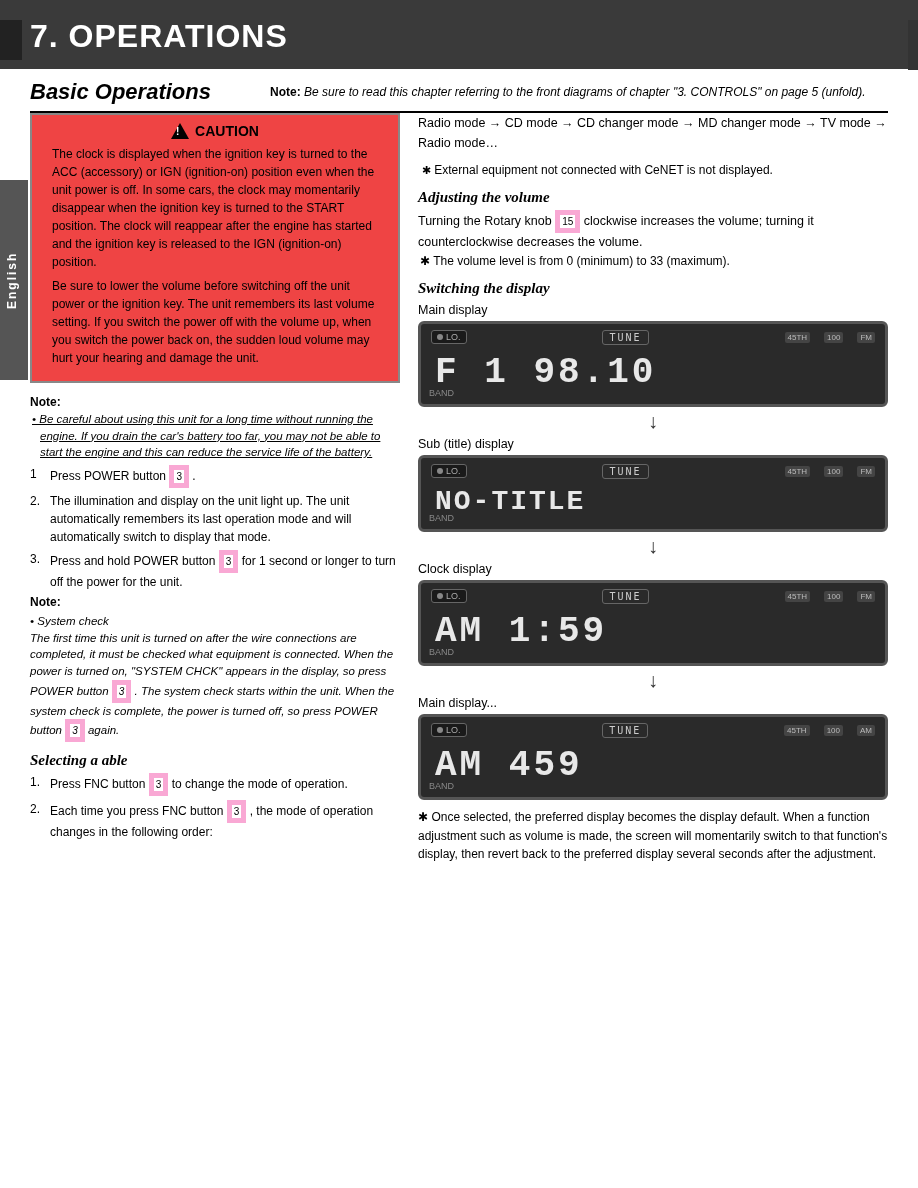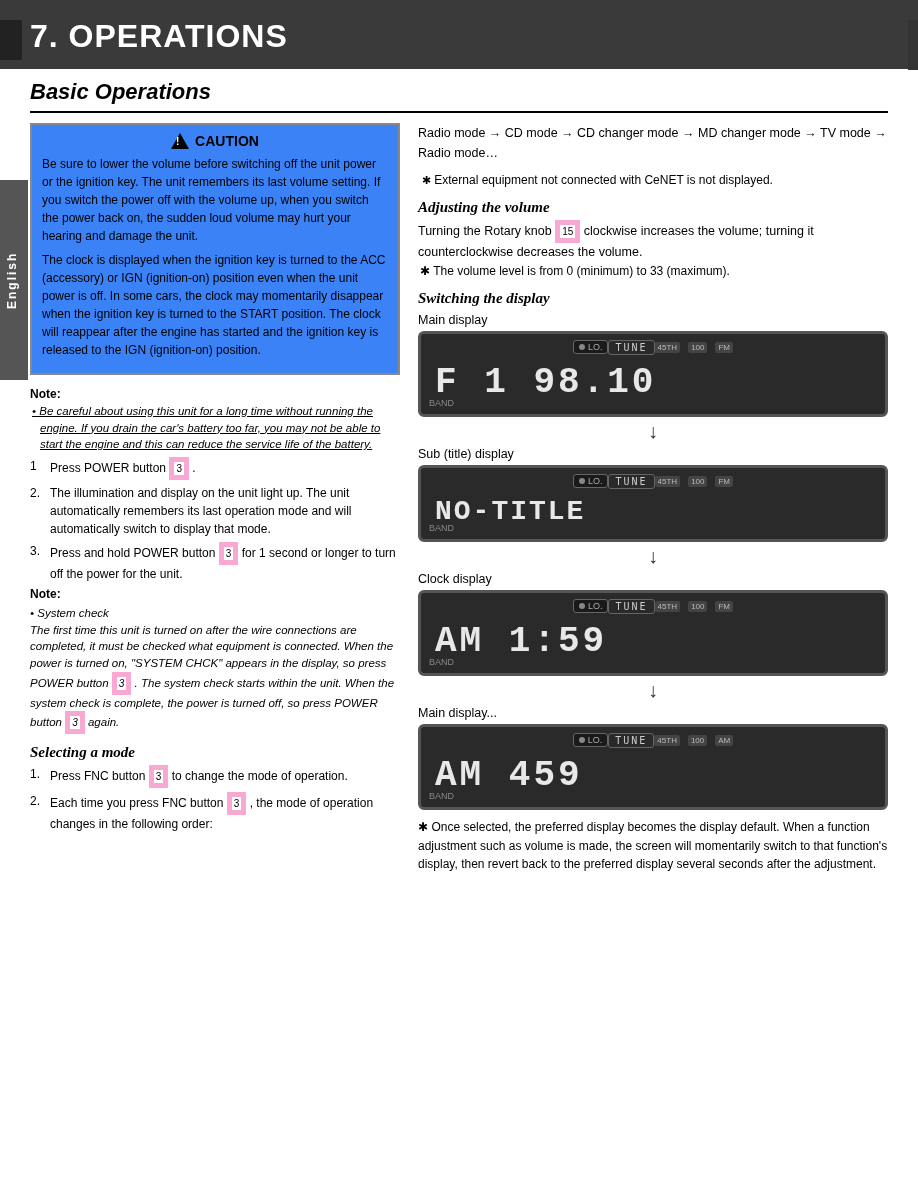--- a/index.html
+++ b/index.html
@@ -40,7 +40,6 @@
       align-items: center;
       border-bottom: 2px solid #000;
       padding: 10px 0 6px 0;
-      margin-bottom: 10px;
     }
     .section-title {
       font-size: 22px;

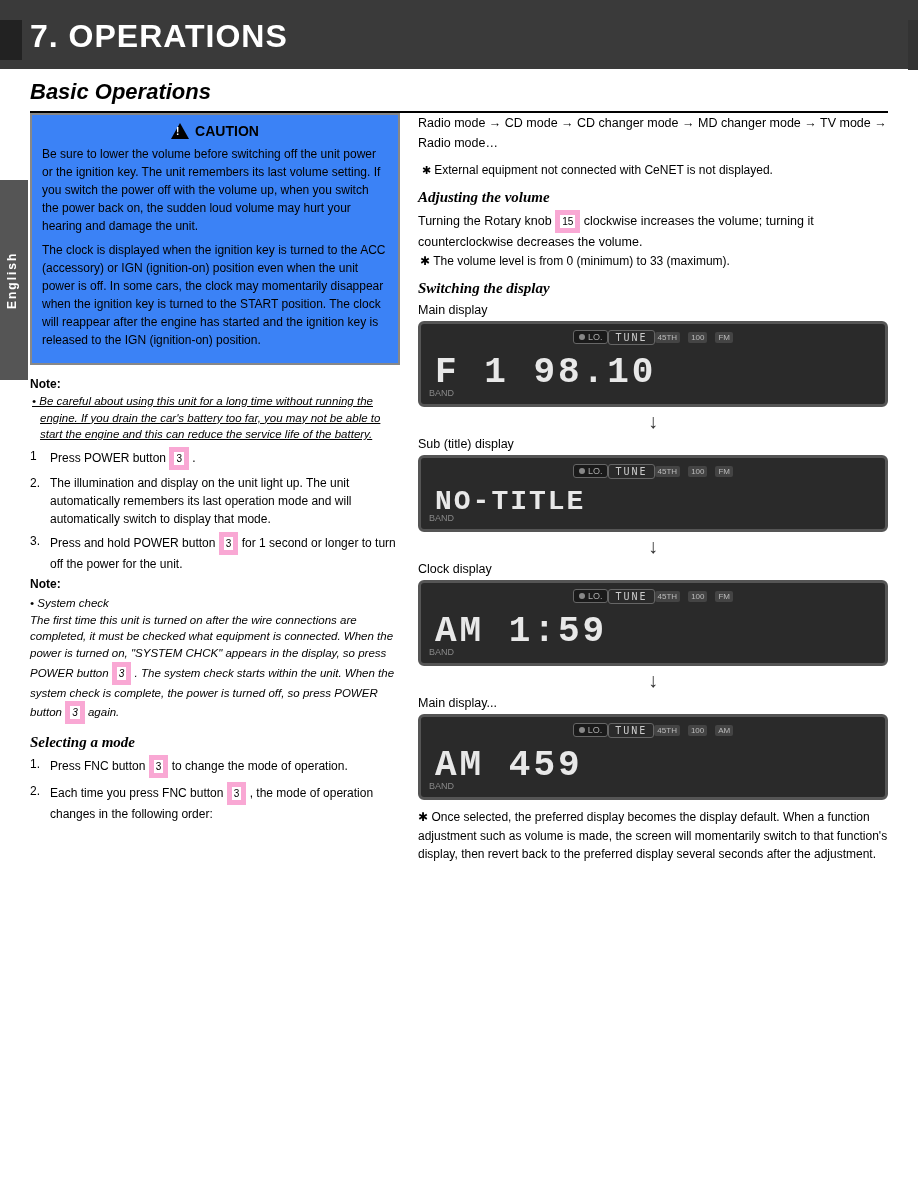--- a/index.html
+++ b/index.html
@@ -342,6 +342,10 @@
 
   <div class="section-header-row">
     <div class="section-title">Basic Operations</div>
+    <div class="section-note">
+      <strong>Note:</strong>
+      <span>Be sure to read this chapter referring to the front diagrams of chapter "3. CONTROLS" on page 5 (unfold).</span>
+    </div>
   </div>
 
   <div class="two-col">

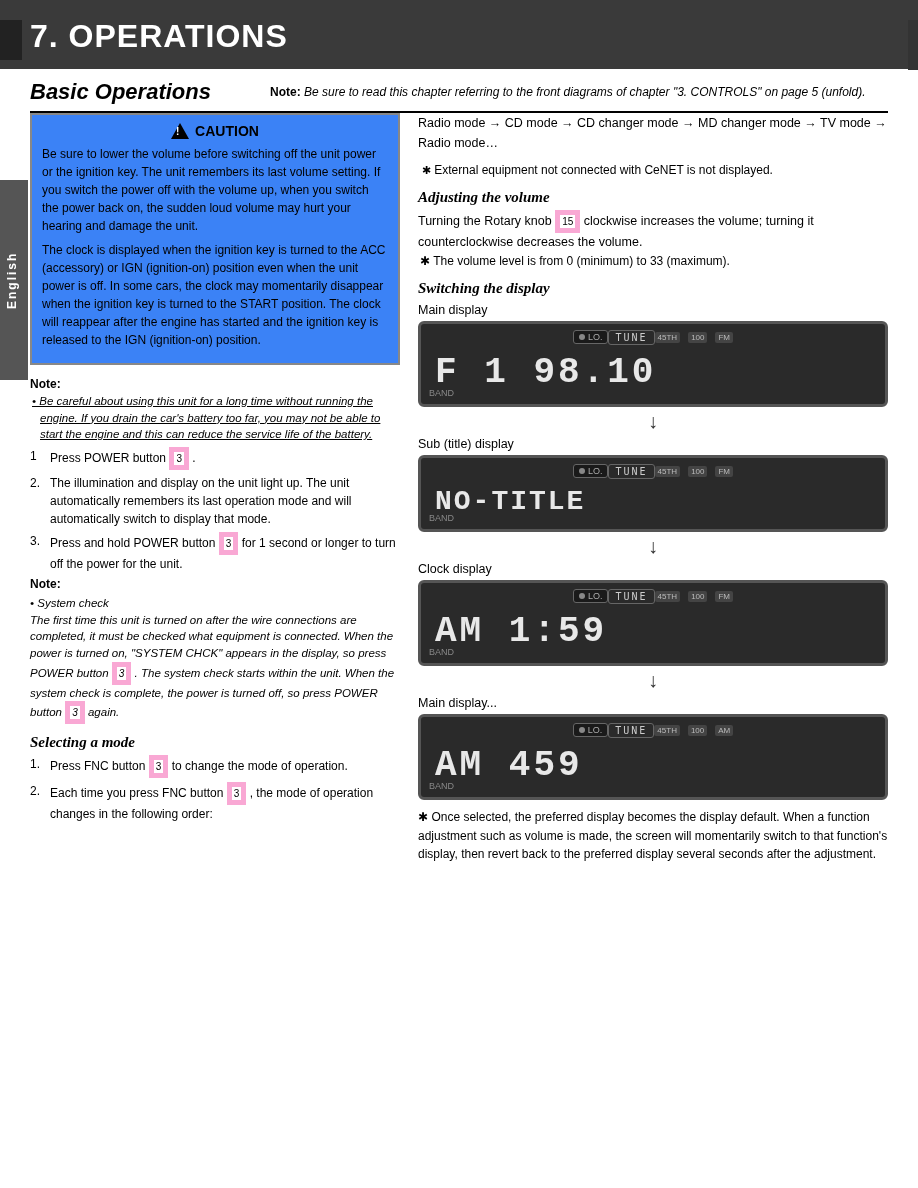--- a/index.html
+++ b/index.html
@@ -94,8 +94,8 @@
     
     .caution-box {
       border: 2px solid #888;
-      background: #3b82f6;
-      padding: 8px 10px;
+      background: #ef4444;
+      padding: 8px 20px;
       margin-bottom: 12px;
     }
     .caution-title {

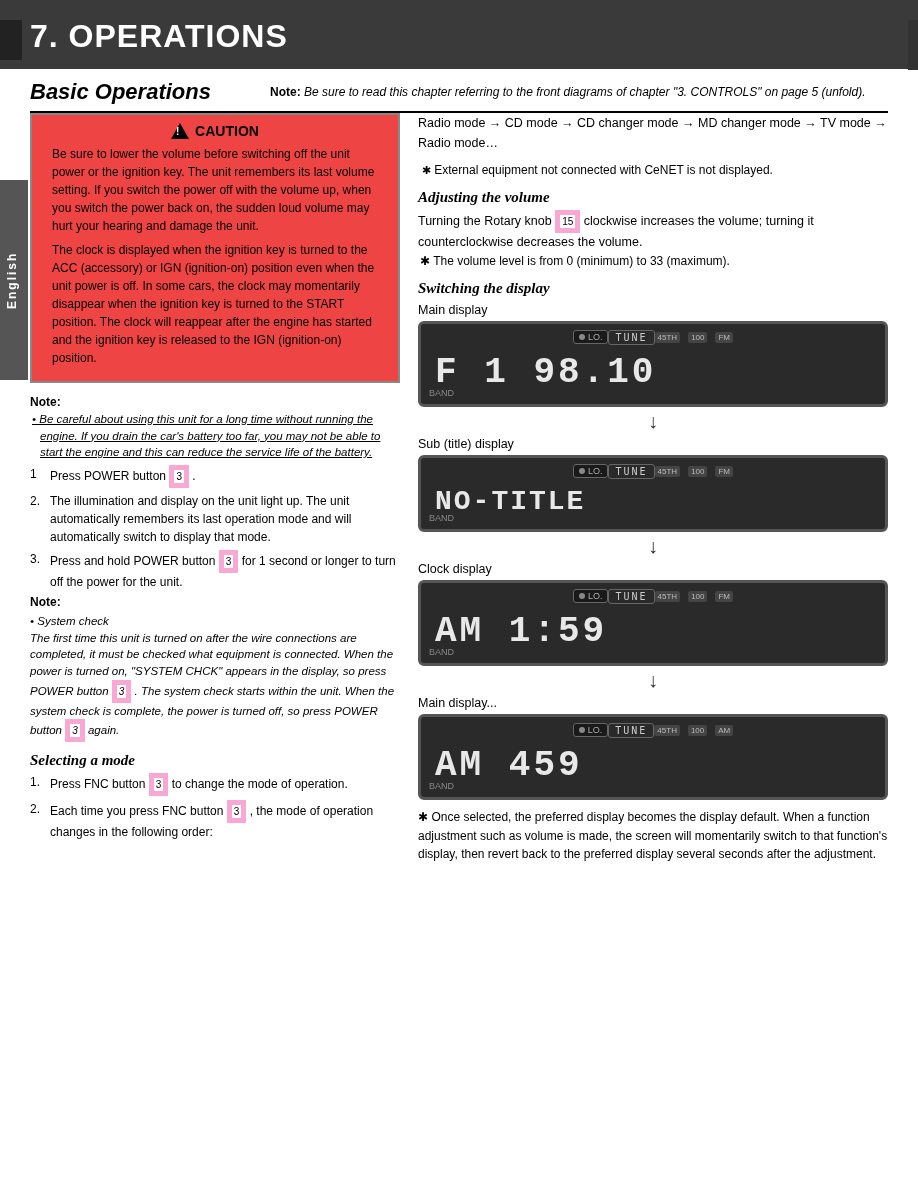--- a/index.html
+++ b/index.html
@@ -357,8 +357,8 @@
           <span class="caution-triangle"></span>
           <span>CAUTION</span>
         </div>
+        <p>The clock is displayed when the ignition key is turned to the ACC (accessory) or IGN (ignition-on) position even when the unit power is off. In some cars, the clock may momentarily disappear when the ignition key is turned to the START position. The clock will reappear after the engine has started and the ignition key is released to the IGN (ignition-on) position.</p>
         <p>Be sure to lower the volume before switching off the unit power or the ignition key. The unit remembers its last volume setting. If you switch the power off with the volume up, when you switch the power back on, the sudden loud volume may hurt your hearing and damage the unit.</p>
-        <p>The clock is displayed when the ignition key is turned to the ACC (accessory) or IGN (ignition-on) position even when the unit power is off. In some cars, the clock may momentarily disappear when the ignition key is turned to the START position. The clock will reappear after the engine has started and the ignition key is released to the IGN (ignition-on) position.</p>
       </div>
 
       <div class="subsection">

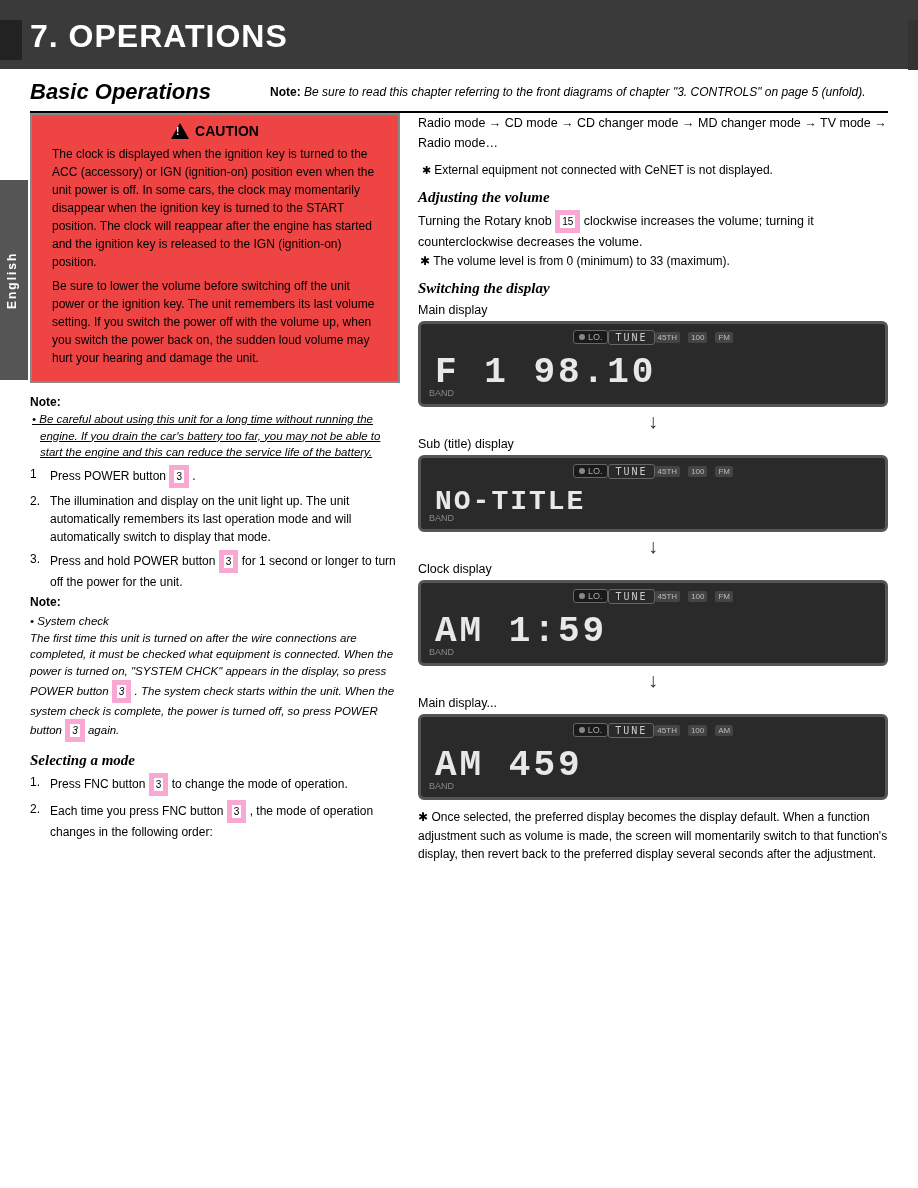--- a/index.html
+++ b/index.html
@@ -215,7 +215,7 @@
     .screen-top-bar {
       display: flex;
       align-items: center;
-      justify-content: center;
+      justify-content: space-between;
       margin-bottom: 4px;
     }
     .screen-indicator {

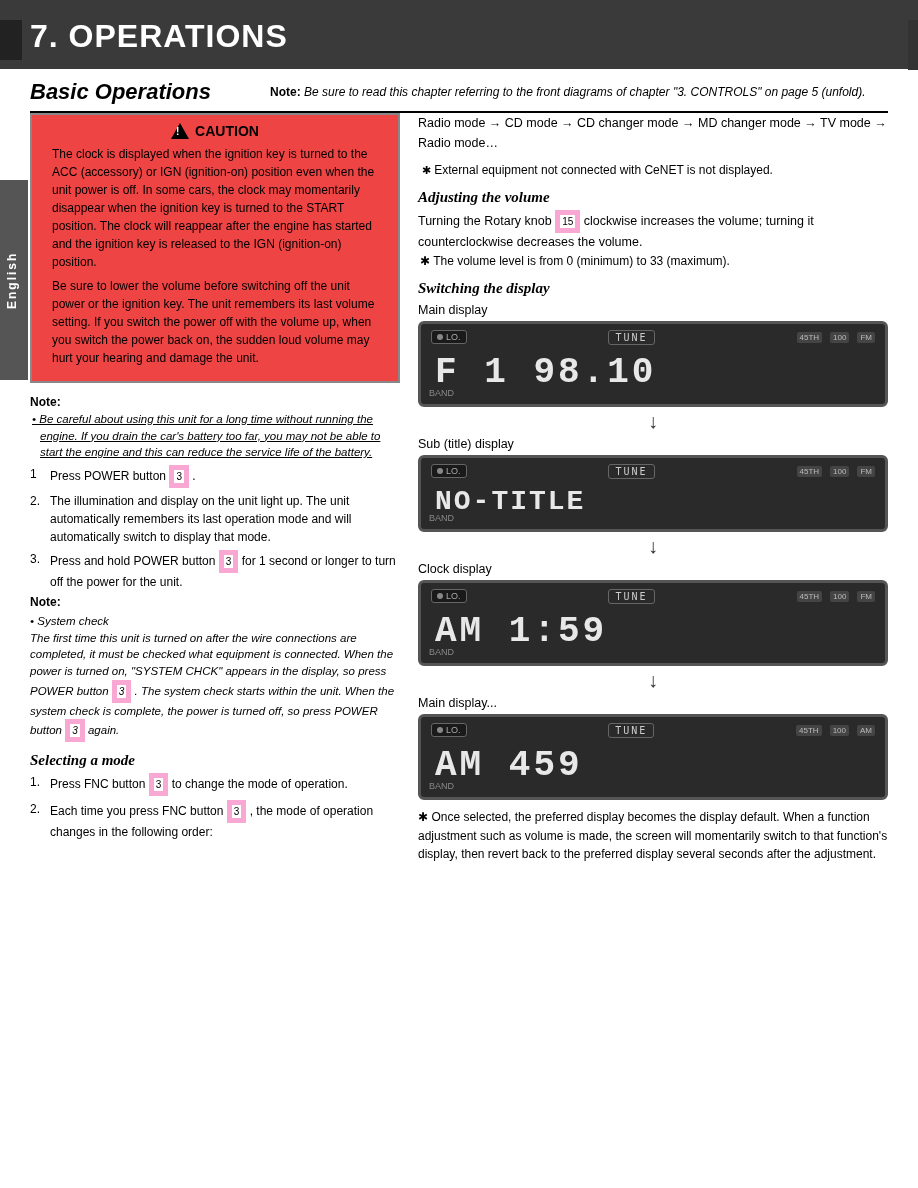--- a/index.html
+++ b/index.html
@@ -244,7 +244,7 @@
     }
     .screen-right-indicators {
       display: flex;
-      gap: 8px;
+      gap: 14px;
       align-items: center;
     }
     .screen-small-box {

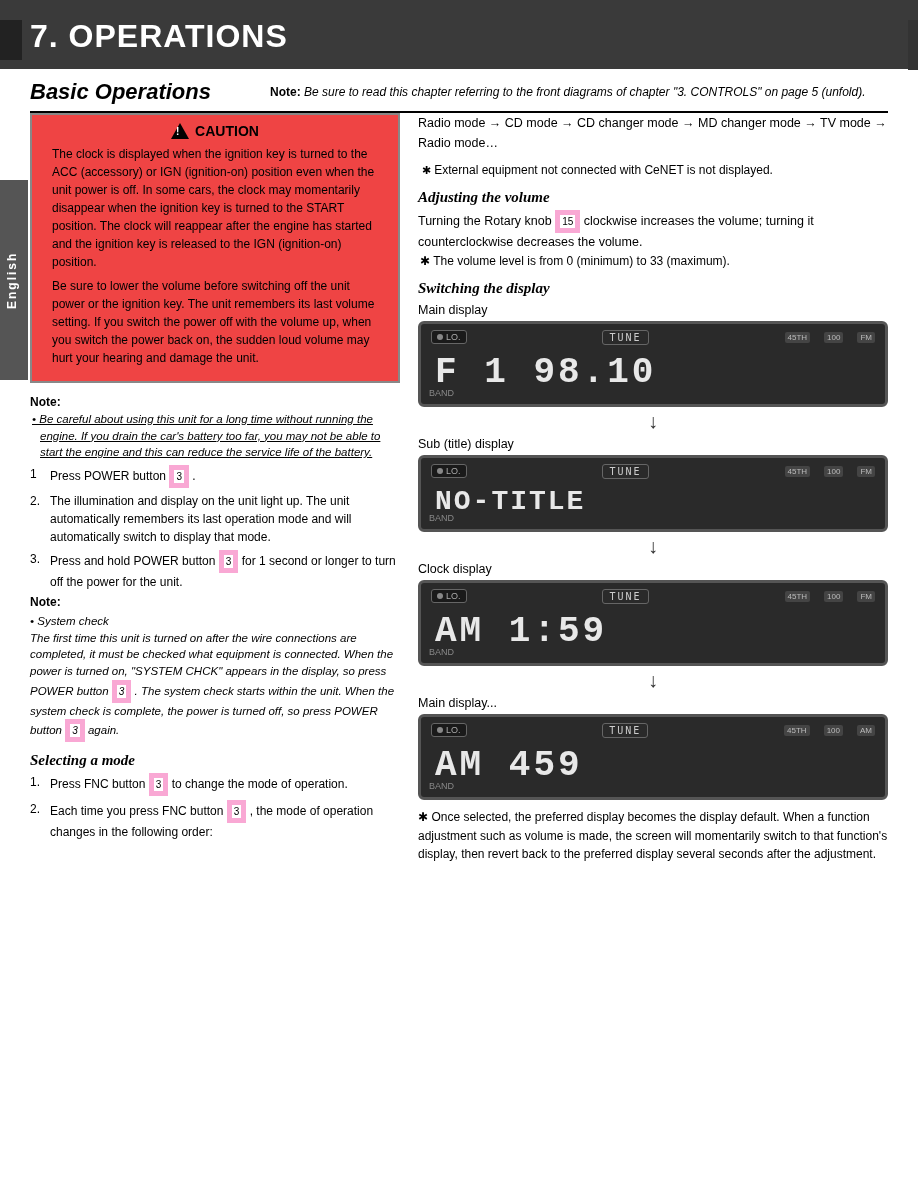--- a/index.html
+++ b/index.html
@@ -398,7 +398,7 @@
       </div>
 
       <div class="selecting-mode-section">
-        <div class="subsection-title">Selecting a mode</div>
+        <div class="subsection-title">Selecting a able</div>
         <div class="numbered-list">
           <div class="numbered-item">
             <span class="num">1.</span>

